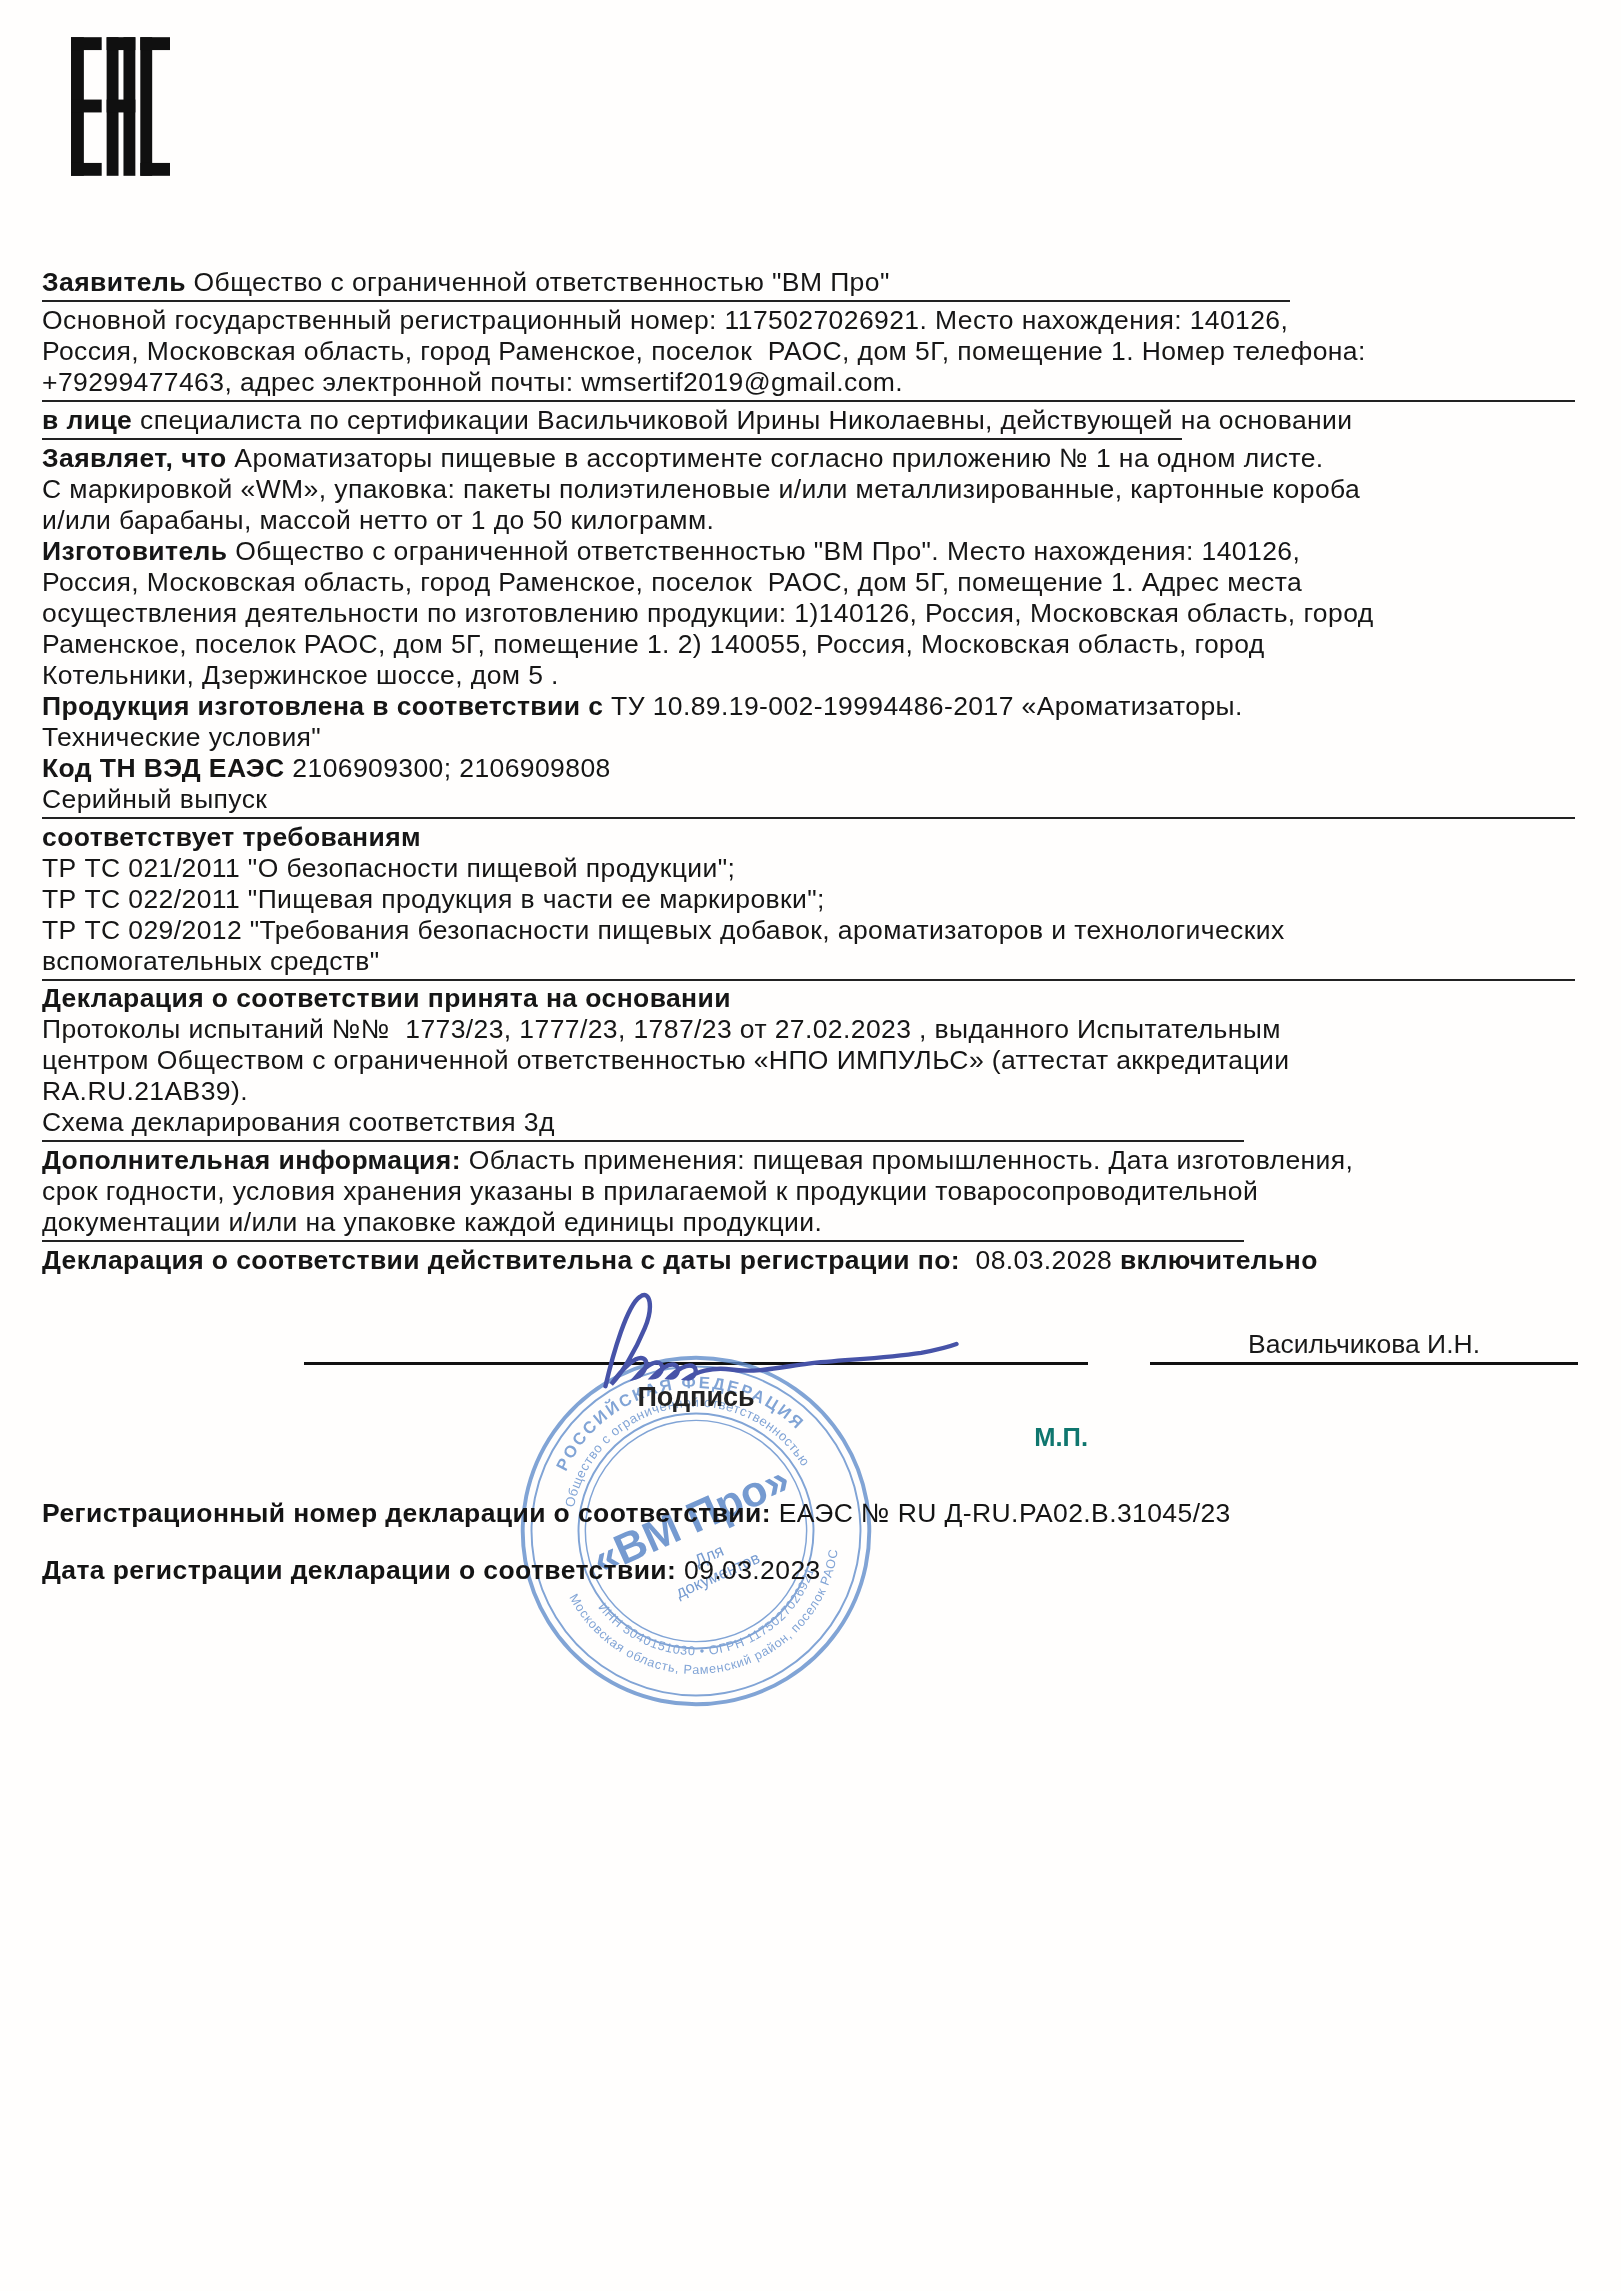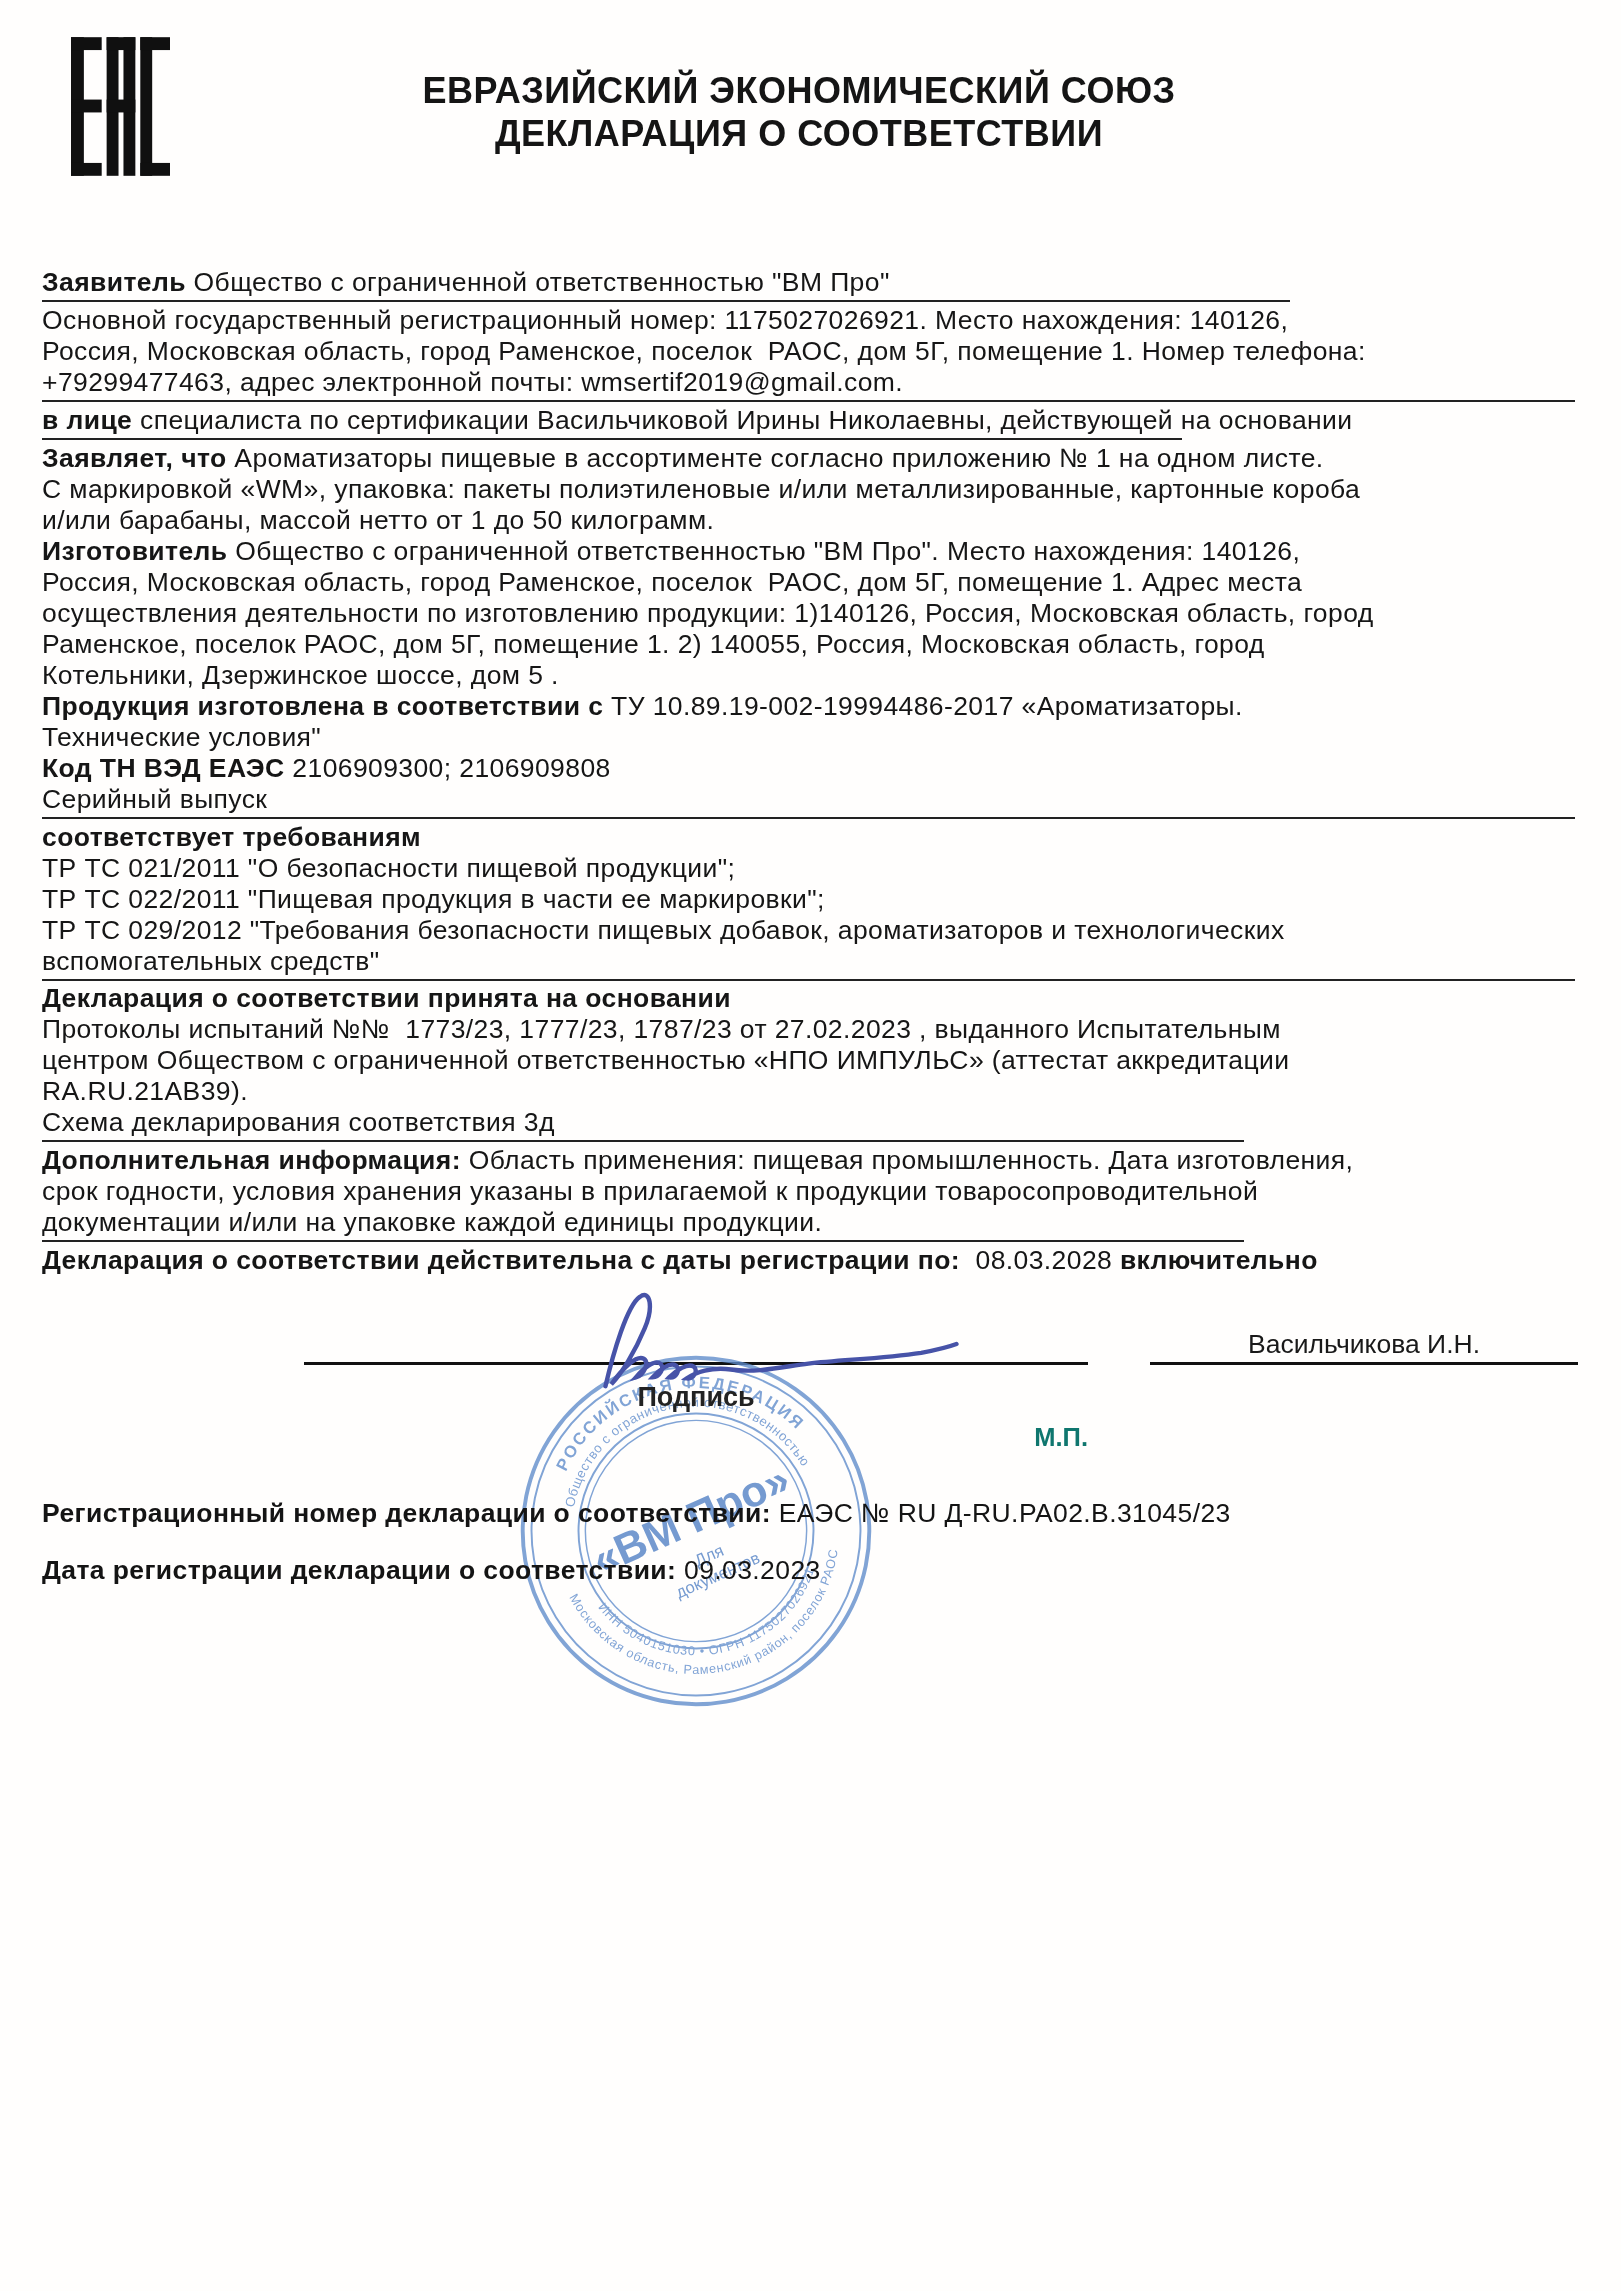--- a/index.html
+++ b/index.html
@@ -70,10 +70,6 @@
     </g>
   </svg>
 
-  <div class="title">
-    <div>ЕВРАЗИЙСКИЙ ЭКОНОМИЧЕСКИЙ СОЮЗ</div>
-    <div>ДЕКЛАРАЦИЯ О СООТВЕТСТВИИ</div>
-  </div>
 
   <div class="doc-body">
       <div class="line"><span class="bold">Заявитель</span><span> Общество с ограниченной ответственностью "ВМ Про"</span></div>

